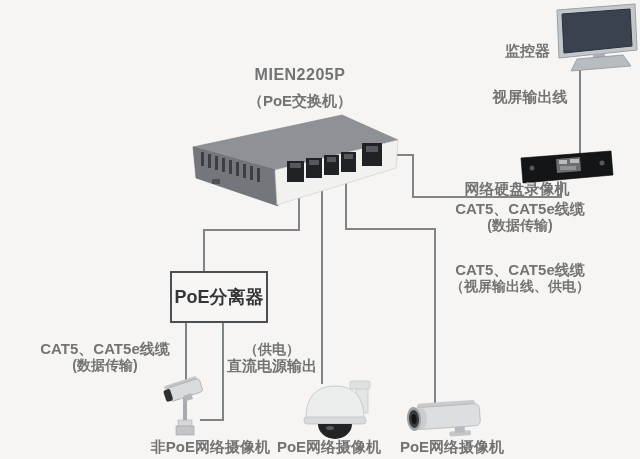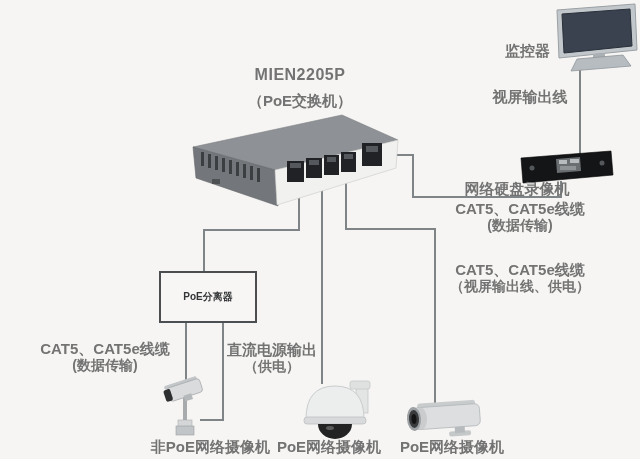--- a/index.html
+++ b/index.html
@@ -17,10 +17,10 @@
   .lbl.s16{font-size:16px; letter-spacing:0.5px;}
   .dev{position:absolute; z-index:3;}
   #splitter-box{
-    position:absolute; left:159px; top:271px; width:94px; height:48px;
+    position:absolute; left:170px; top:271px; width:94px; height:48px;
     border:2px solid #4c4f52; background:#f7f6f4; z-index:3;
     display:flex; align-items:center; justify-content:center;
-    font-size:10px; font-weight:700; color:#333537;
+    font-size:18px; font-weight:700; color:#333537;
   }
 </style>
 </head>

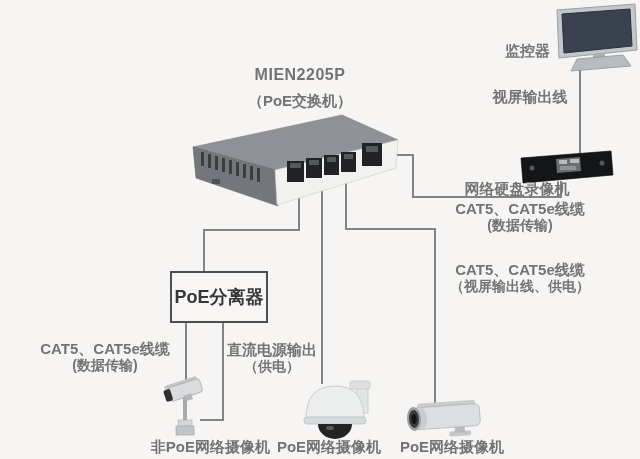--- a/index.html
+++ b/index.html
@@ -154,8 +154,8 @@
   </div>
 
   <div class="lbl s15" style="left:220px;top:341px;width:104px;">
+    <div style="font-size:14px;">（供电）</div>
     <div>直流电源输出</div>
-    <div style="font-size:14px;">（供电）</div>
   </div>
 
   <div class="lbl s15" style="left:130px;top:438px;width:140px;text-align:right;">非PoE网络摄像机</div>

